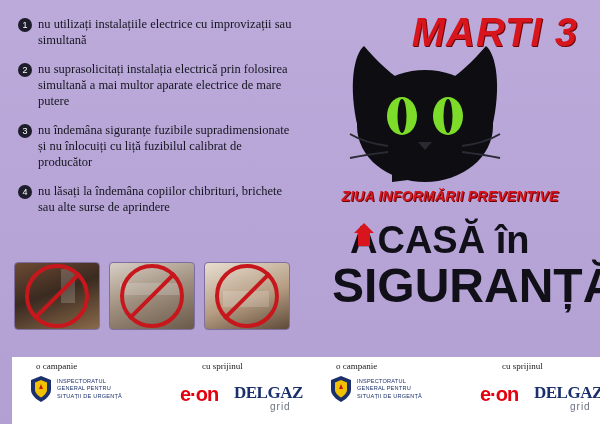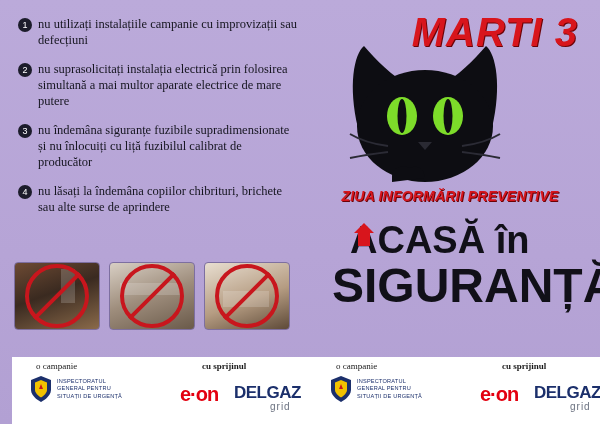--- a/index.html
+++ b/index.html
@@ -242,7 +242,7 @@
   <div class="tips">
     <div class="tip">
       <span class="tip-num">1</span>
-      <span class="tip-text">nu utilizați instalațiile campanie cu improvizații sau defecțiuni</span>
+      <span class="tip-text">nu utilizați instalațiile electrice cu improvizații sau simultană</span>
     </div>
     <div class="tip">
       <span class="tip-num">2</span>

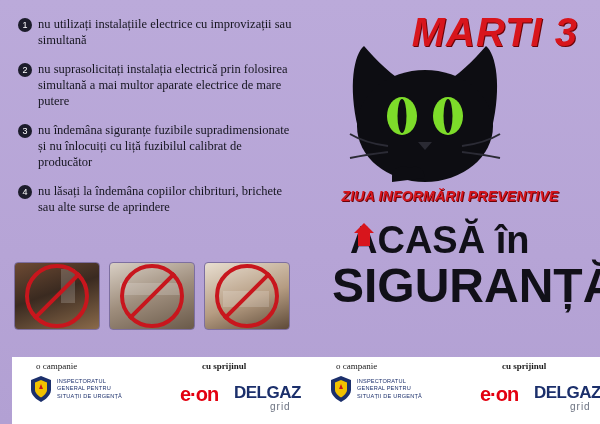--- a/index.html
+++ b/index.html
@@ -188,7 +188,7 @@
     color: #1a1a1a;
   }
   .lbl-a { left: 24px; }
-  .lbl-b { left: 190px; font-weight: bold; }
+  .lbl-b { left: 190px; }
   .igsu {
     position: absolute;
     left: 18px;

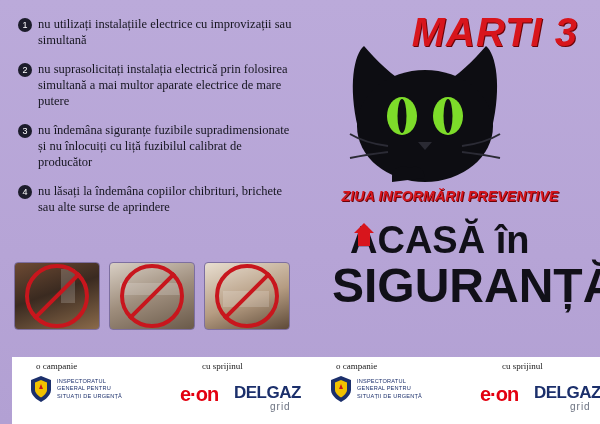--- a/index.html
+++ b/index.html
@@ -218,7 +218,7 @@
     position: absolute;
     left: 222px;
     top: 26px;
-    font-family: Liberation Sans, sans-serif;
+    font-family: Liberation Serif, serif;
     font-weight: bold;
     font-size: 17px;
     color: #1b2f6b;

